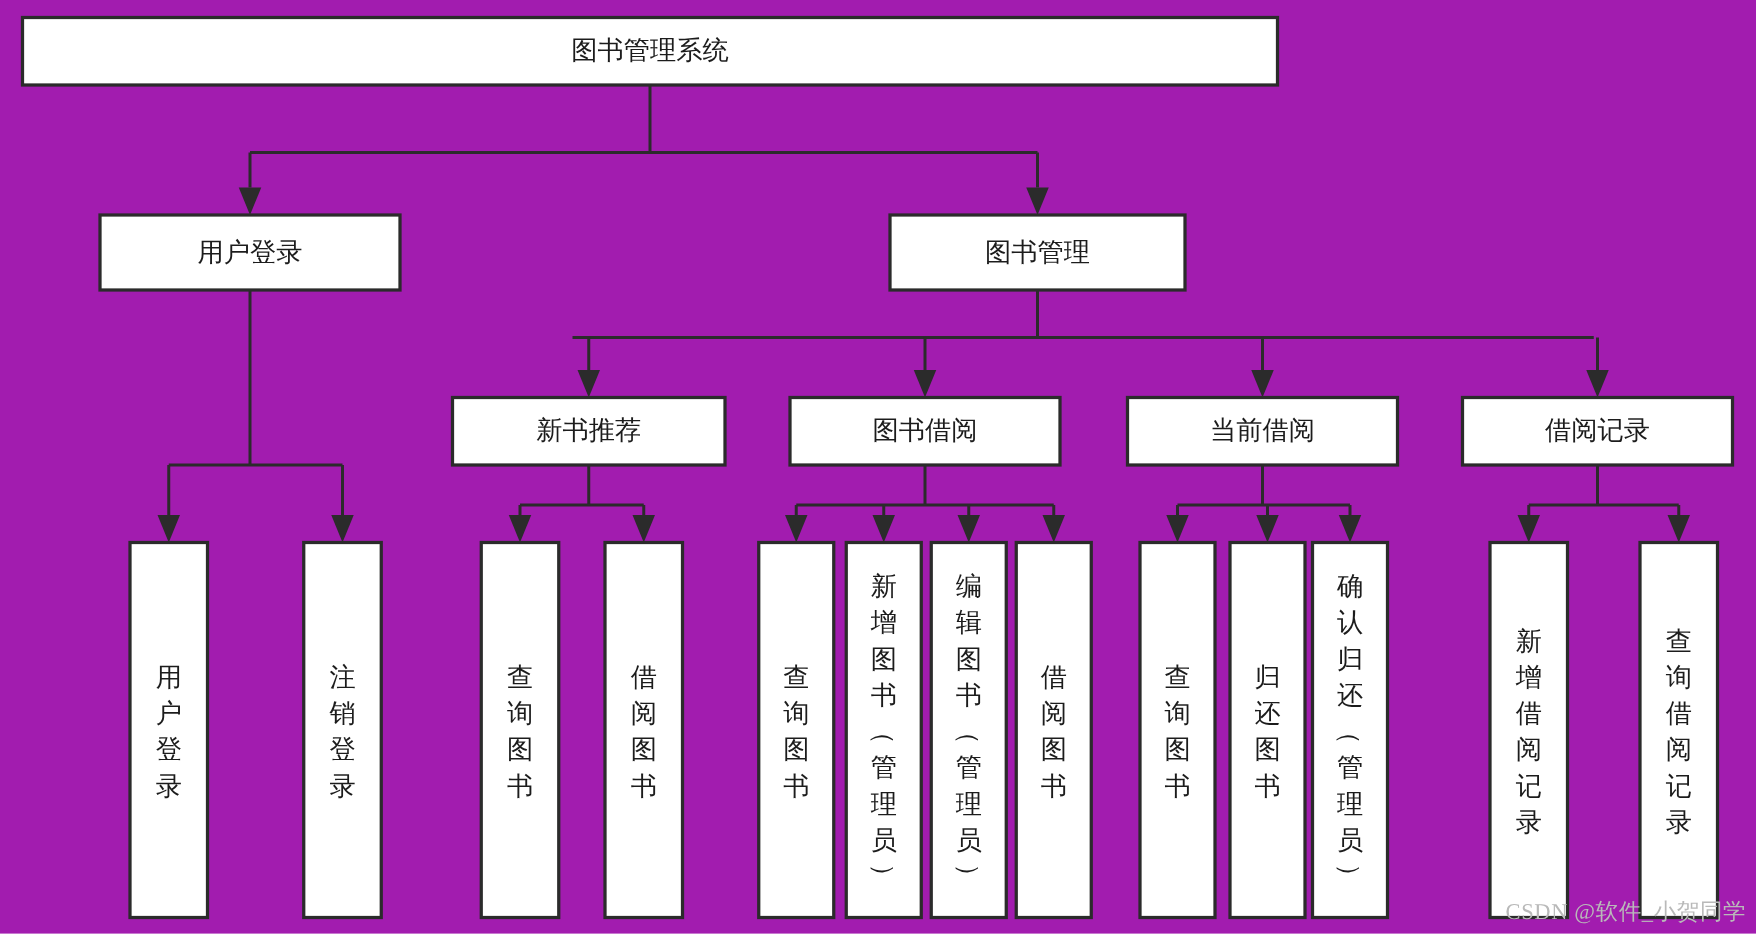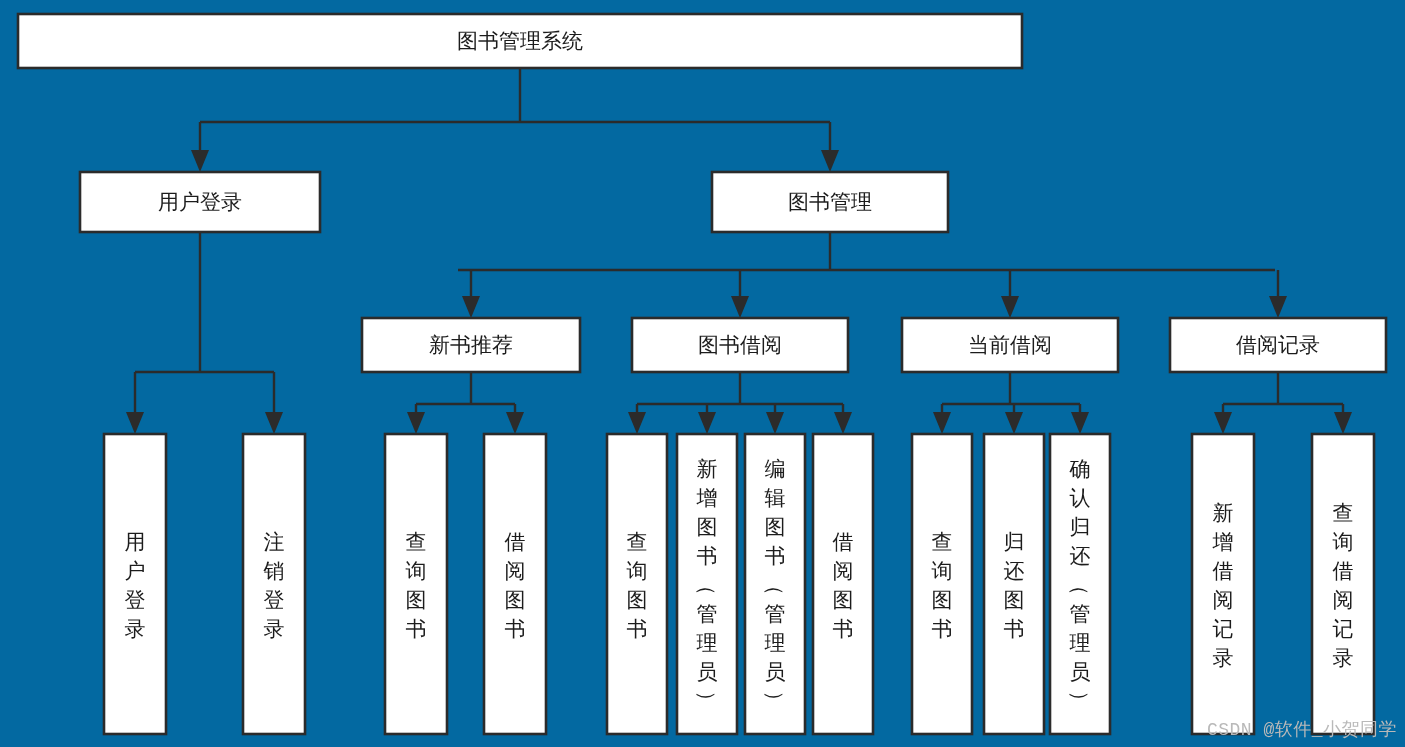--- a/index.html
+++ b/index.html
@@ -14,7 +14,7 @@
     position: relative;
     width: 1405px;
     height: 747px;
-    background: #0369a1;
+    background: #a21caf;
     overflow: hidden;
   }
   svg#diagram {

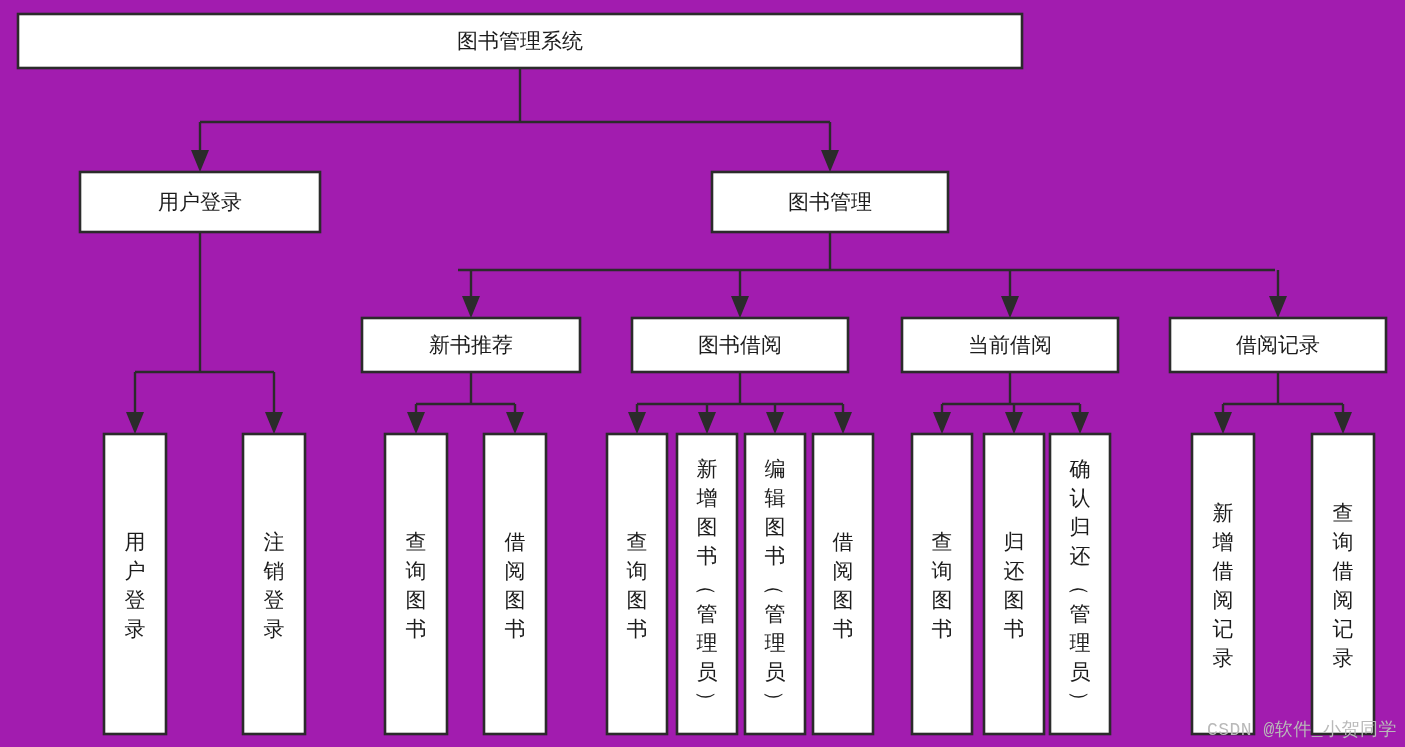--- a/index.html
+++ b/index.html
@@ -61,7 +61,7 @@
     position: absolute;
     right: 8px;
     bottom: 6px;
-    font-family: Liberation Mono, monospace;
+    font-family: Liberation Serif, serif;
     font-size: 18px;
     color: #b9b9b9;
     white-space: nowrap;

